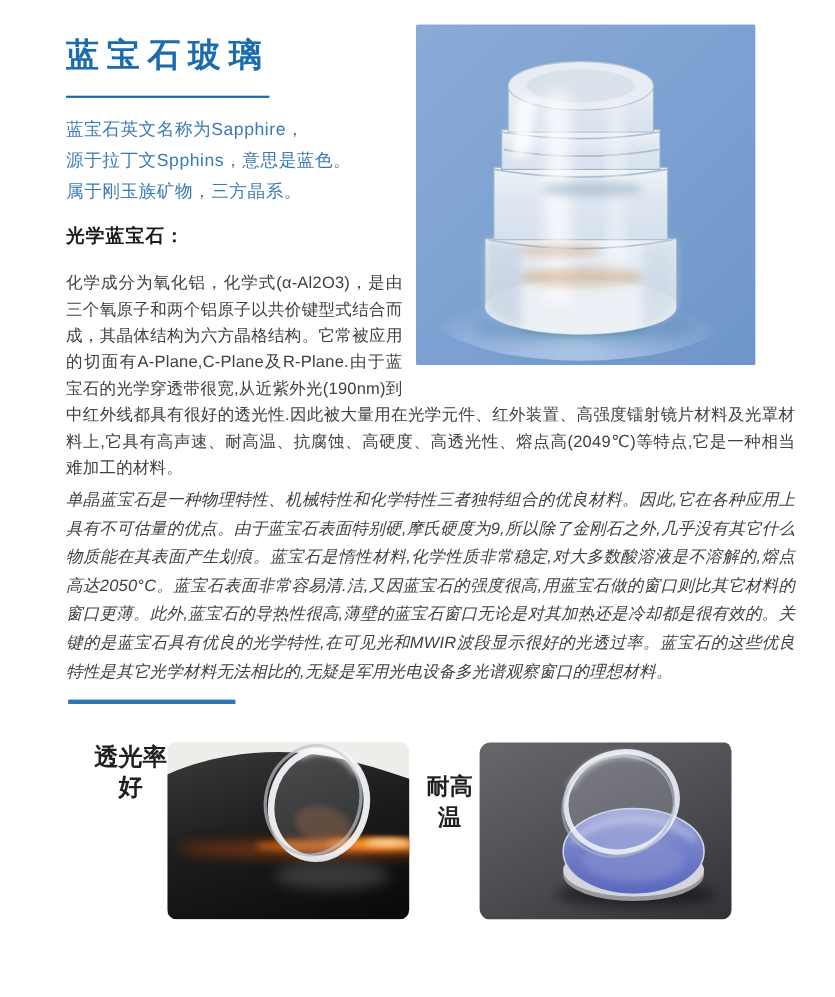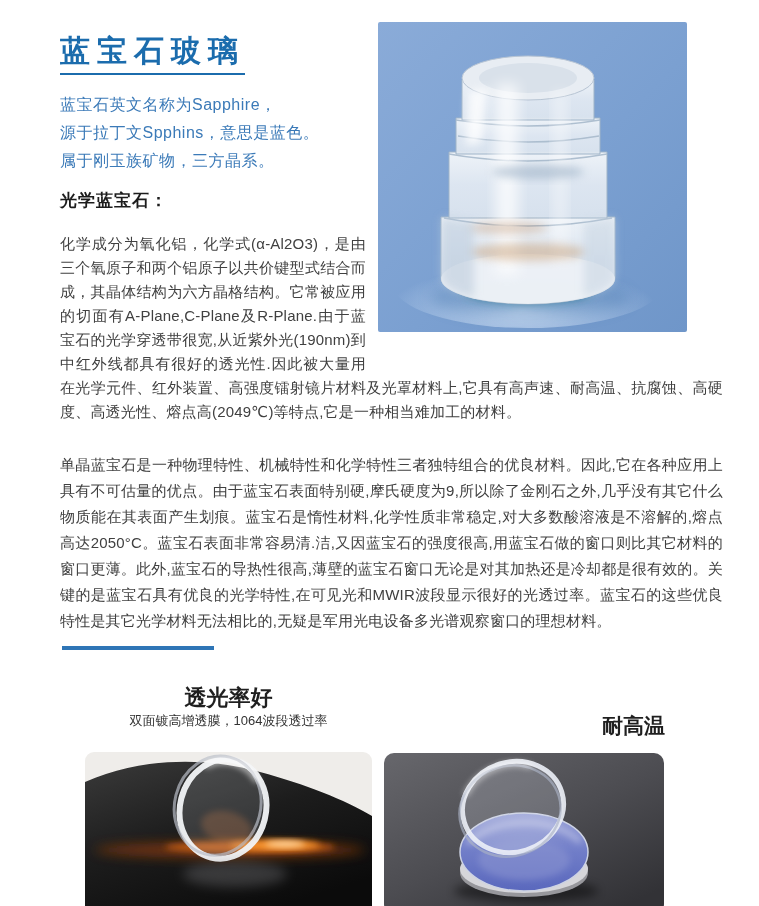--- a/index.html
+++ b/index.html
@@ -17,7 +17,7 @@
   h1.title{margin:12px 0 0;font-size:30px;line-height:34px;}
   h1.title span{
     display:inline-block;color:#1b6cad;font-weight:bold;letter-spacing:7px;
-    border-bottom:2px solid #1b6cad;padding-bottom:5px;
+    border-bottom:2px solid #1b6cad;padding-bottom:19px;
   }
   .intro{margin-top:16px;}
   .intro p{margin:0;font-size:16px;line-height:28px;color:#3b7ab8;letter-spacing:.5px;}

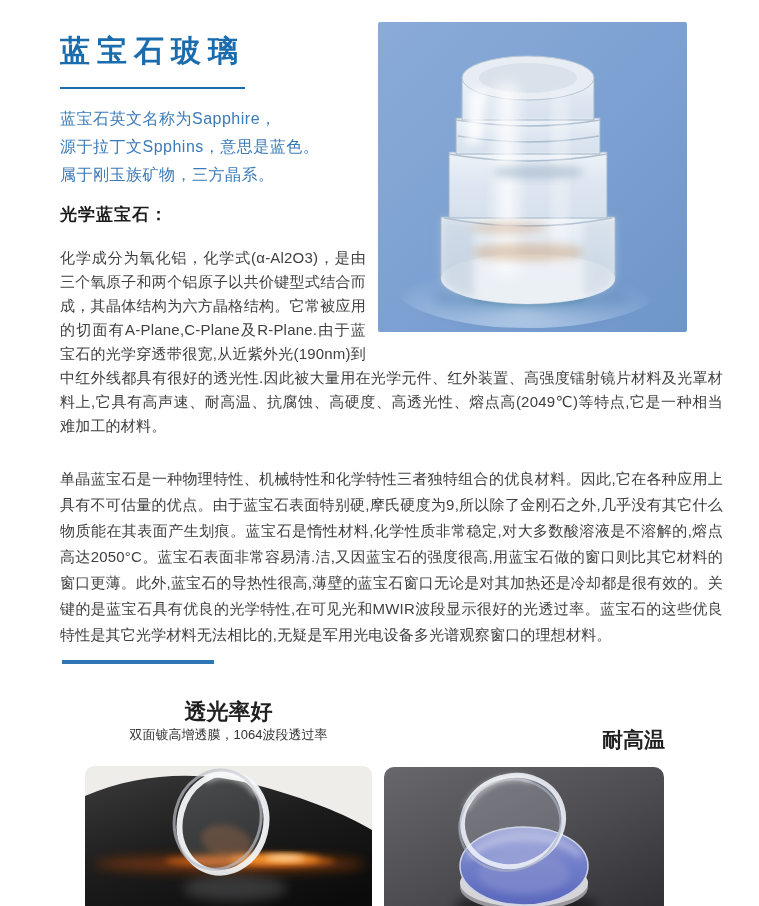--- a/index.html
+++ b/index.html
@@ -24,7 +24,7 @@
   h2.section{margin:14px 0 0;font-size:17px;font-weight:bold;color:#1c1c1c;letter-spacing:1px;}
   p.body-p{margin:20px 0 0;font-size:15px;color:#404040;text-align:justify;letter-spacing:.2px;}
   p.p1{line-height:24px;}
-  p.p2{margin-top:28px;line-height:26px;}
+  p.p2{margin-top:4px;line-height:26px;font-style:italic;}
   .divider{width:152px;height:4px;background:#2e75b6;margin:12px 0 0 2px;}
   .features{display:flex;gap:11px;padding-left:85px;margin-top:34px;}
   .feature{display:flex;flex-direction:column;}

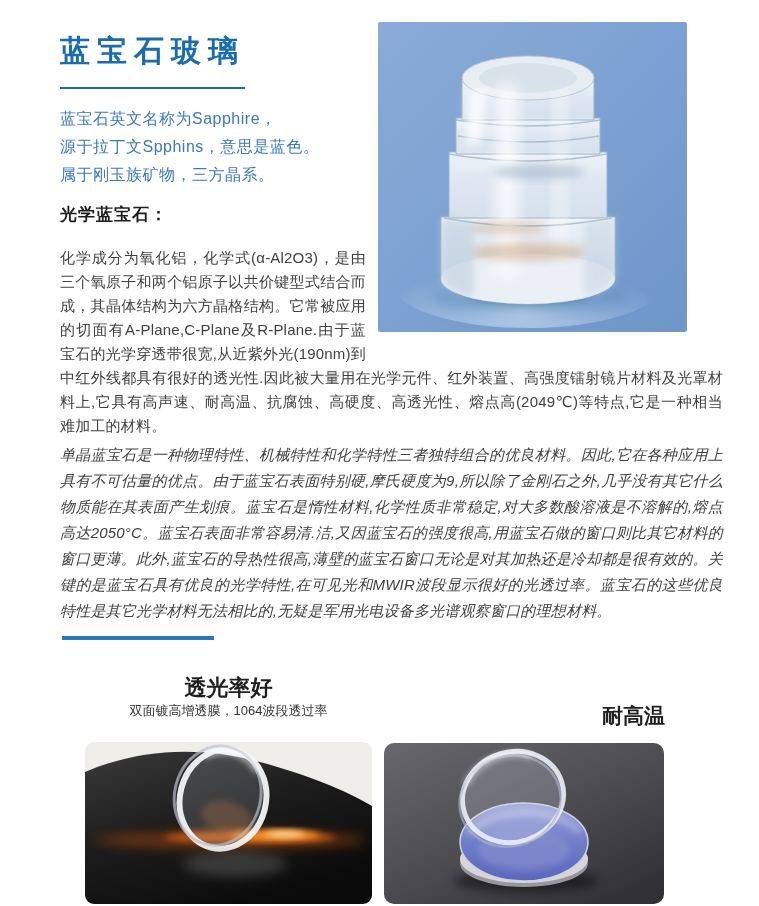--- a/index.html
+++ b/index.html
@@ -27,7 +27,7 @@
   p.p2{margin-top:4px;line-height:26px;font-style:italic;}
   .divider{width:152px;height:4px;background:#2e75b6;margin:12px 0 0 2px;}
   .features{display:flex;gap:11px;padding-left:85px;margin-top:34px;}
-  .feature{display:flex;flex-direction:column;}
+  .feature{display:flex;flex-direction:row;}
   .f-left{width:287px;}
   .f-right{width:282px;align-items:flex-end;}
   .caption{height:68px;text-align:center;}

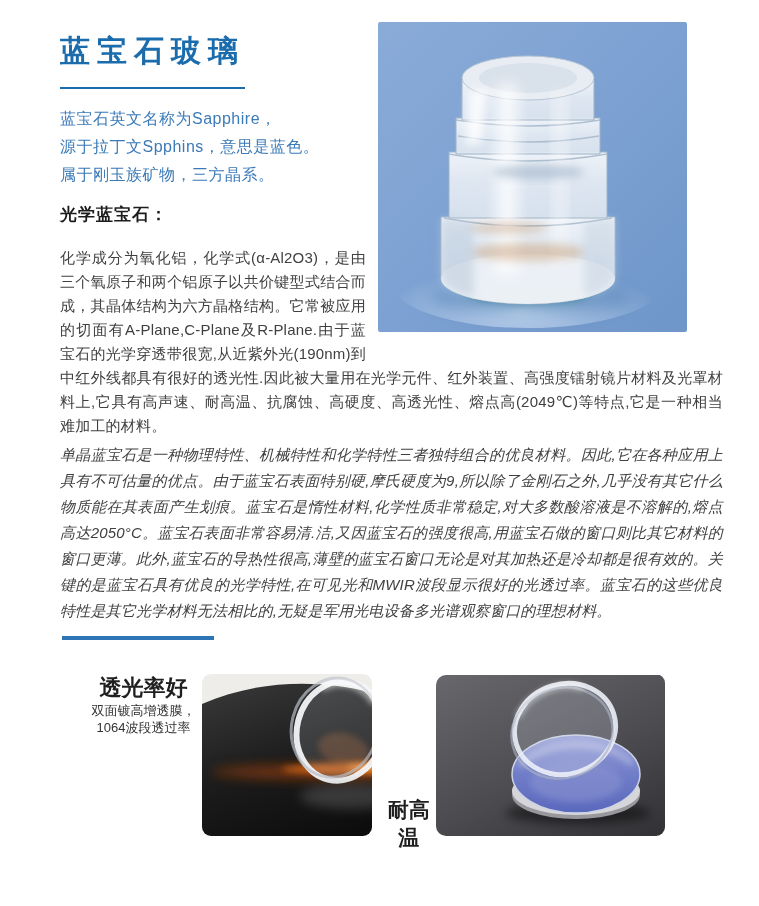--- a/index.html
+++ b/index.html
@@ -124,7 +124,6 @@
   <div class="feature f-left">
     <div class="caption">
       <div class="f-title">透光率好</div>
-      <div class="f-sub">双面镀高增透膜，1064波段透过率</div>
     </div>
     <div class="photo">
       <svg width="287" height="162" viewBox="0 0 287 162" xmlns="http://www.w3.org/2000/svg">

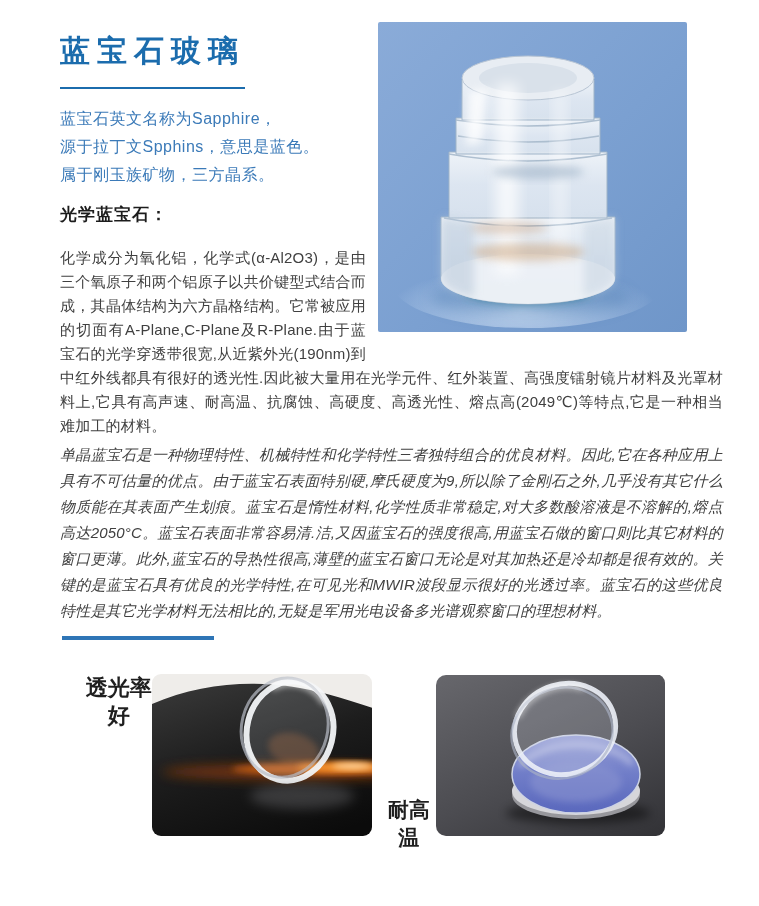--- a/index.html
+++ b/index.html
@@ -29,7 +29,7 @@
   .features{display:flex;gap:11px;padding-left:85px;margin-top:34px;}
   .feature{display:flex;flex-direction:row;}
   .f-left{width:287px;}
-  .f-right{width:282px;align-items:flex-end;}
+  .f-right{width:282px;}
   .caption{height:68px;text-align:center;}
   .f-title{font-size:22px;font-weight:bold;color:#1f1f1f;line-height:28px;}
   .f-sub{font-size:13px;color:#333333;line-height:17px;}

